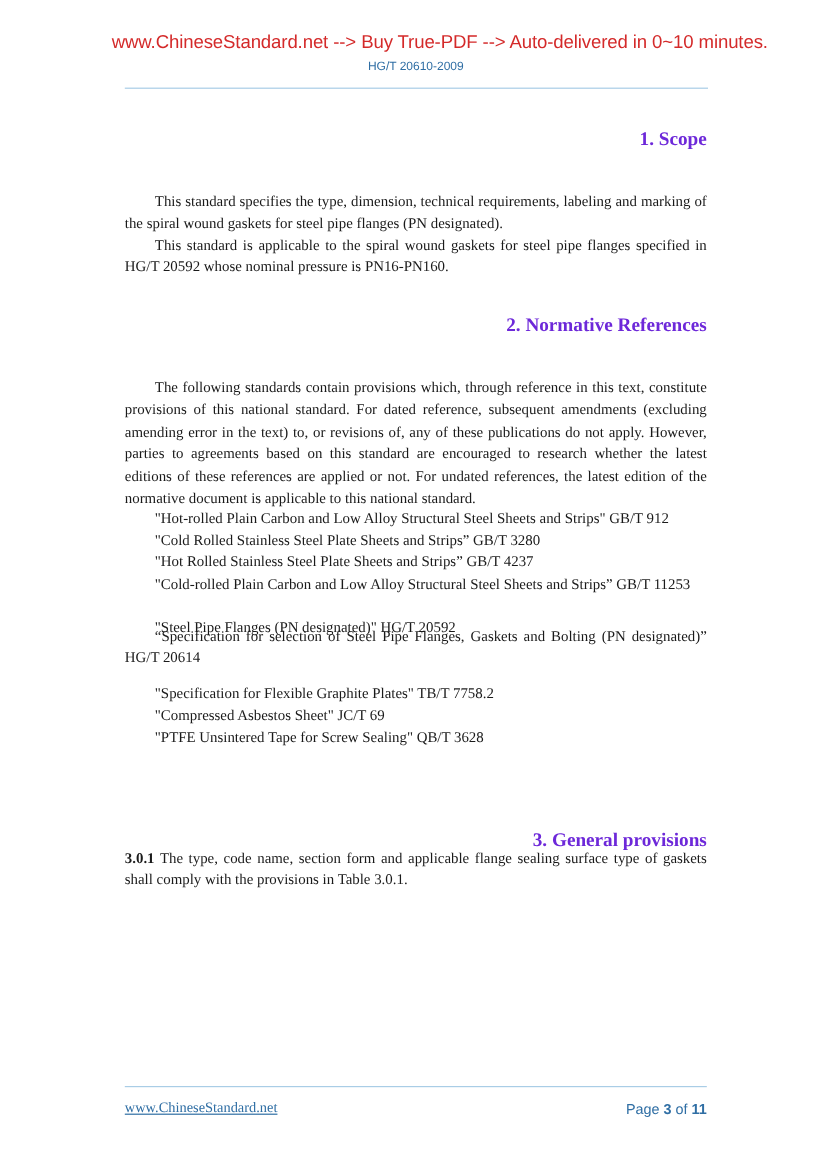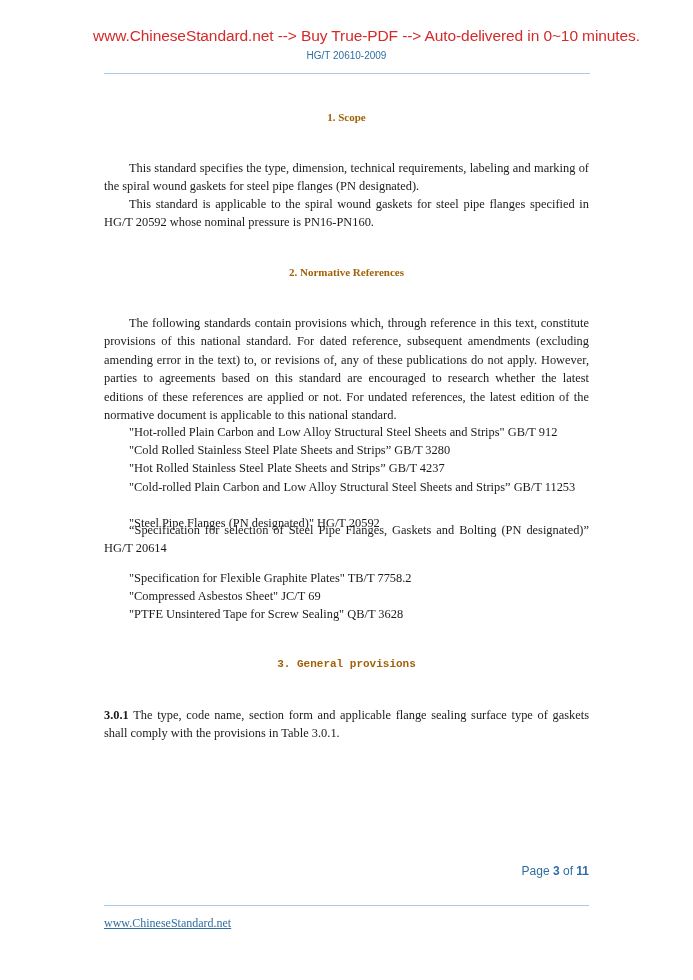--- a/index.html
+++ b/index.html
@@ -59,10 +59,10 @@
       position: absolute;
       left: 0;
       width: 485px;
-      text-align: center;
+      text-align: right;
       font-weight: bold;
-      font-size: 11px;
-      color: #a16207;
+      font-size: 16px;
+      color: #6d28d9;
     }
     .para {
       position: absolute;

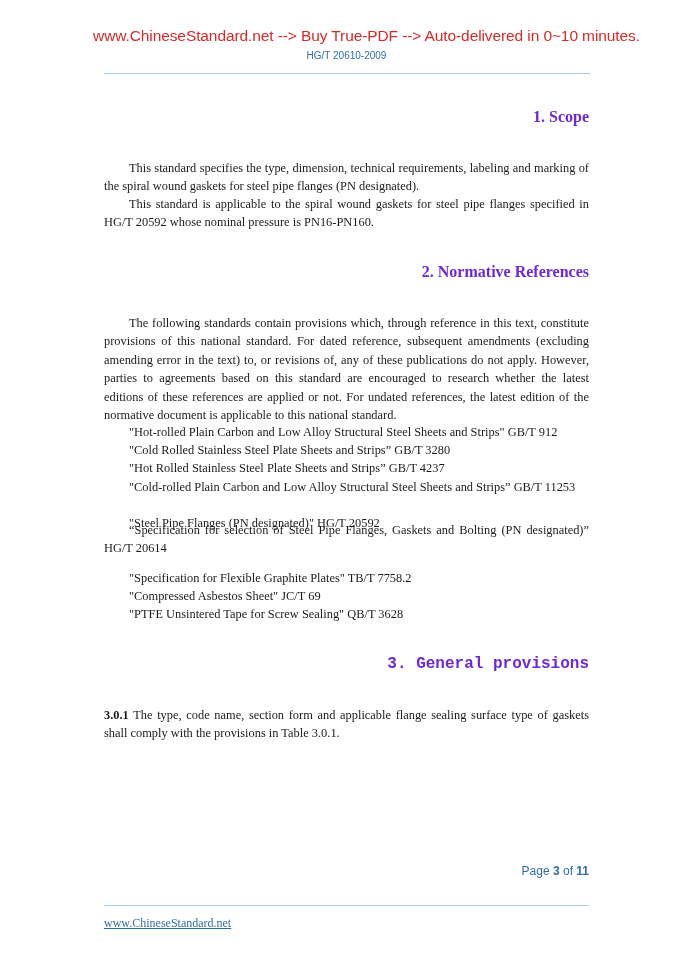--- a/index.html
+++ b/index.html
@@ -133,7 +133,7 @@
   <p class="ref" style="top:587px;">"Compressed Asbestos Sheet" JC/T 69</p>
   <p class="ref" style="top:605px;">"PTFE Unsintered Tape for Screw Sealing" QB/T 3628</p>
 
-  <div class="section-title" style="top:655px;font-family:Liberation Mono, monospace;">3. General provisions</div>
+  <div class="section-title" style="top:692px;">3. General provisions</div>
   <p class="para noindent" style="top:706px;"><span class="clause-num">3.0.1</span><span> The type, code name, section form and applicable flange sealing surface type of gaskets shall comply with the provisions in Table 3.0.1.</span></p>
 </div>
 

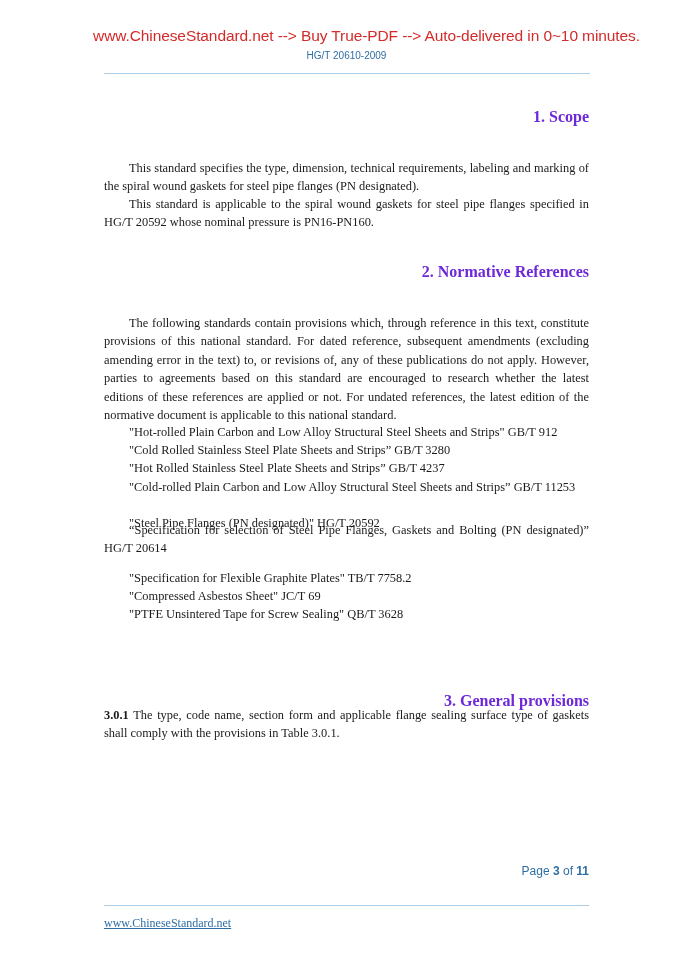--- a/index.html
+++ b/index.html
@@ -100,7 +100,7 @@
     }
     .footer-page {
       position: absolute;
-      top: 864px;
+      top: 917px;
       right: 104px;
       font-family: "Liberation Sans", sans-serif;
       font-size: 12px;

